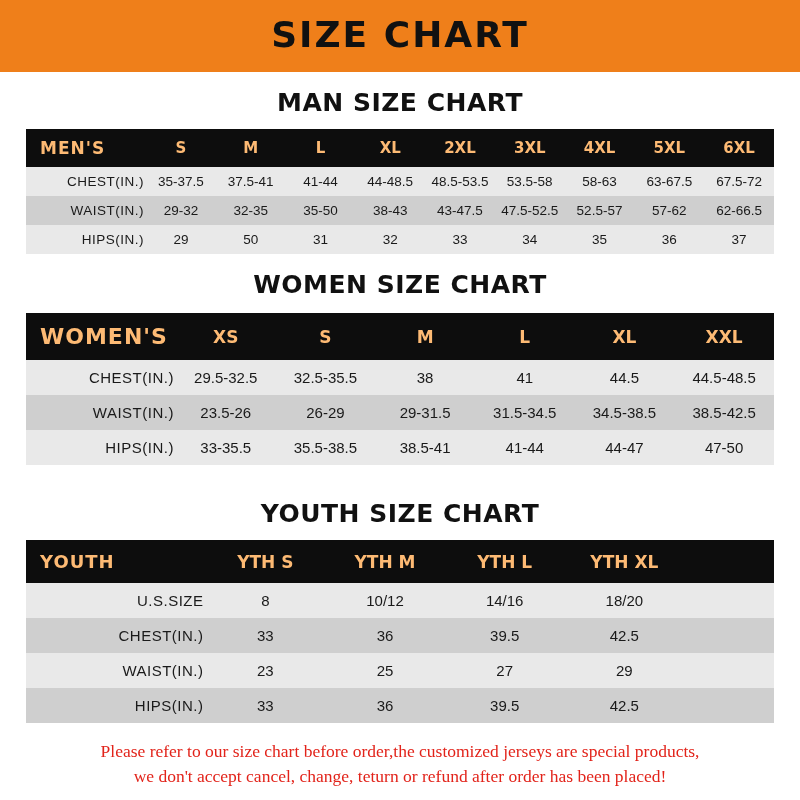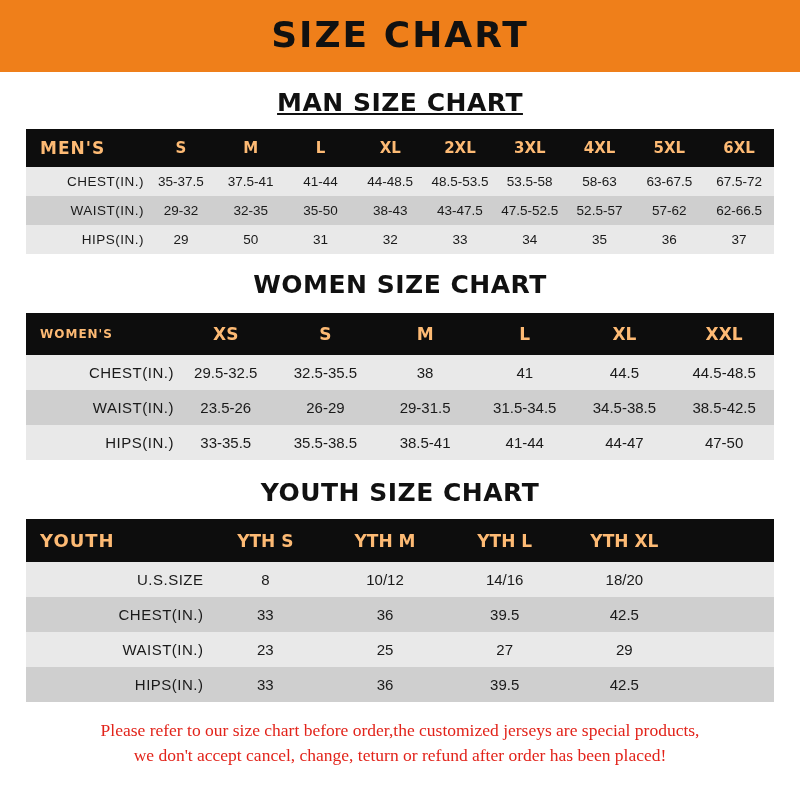--- a/index.html
+++ b/index.html
@@ -64,7 +64,7 @@
     color: #111111;
     letter-spacing: 0.5px;
   }
-  .st-man { margin: 16px 0 12px 0; text-decoration: underline; }
+  .st-man { margin: 16px 0 12px 0; }
   .st-women { margin: 16px 0 14px 0; }
   .st-youth { margin: 18px 0 12px 0; }
 

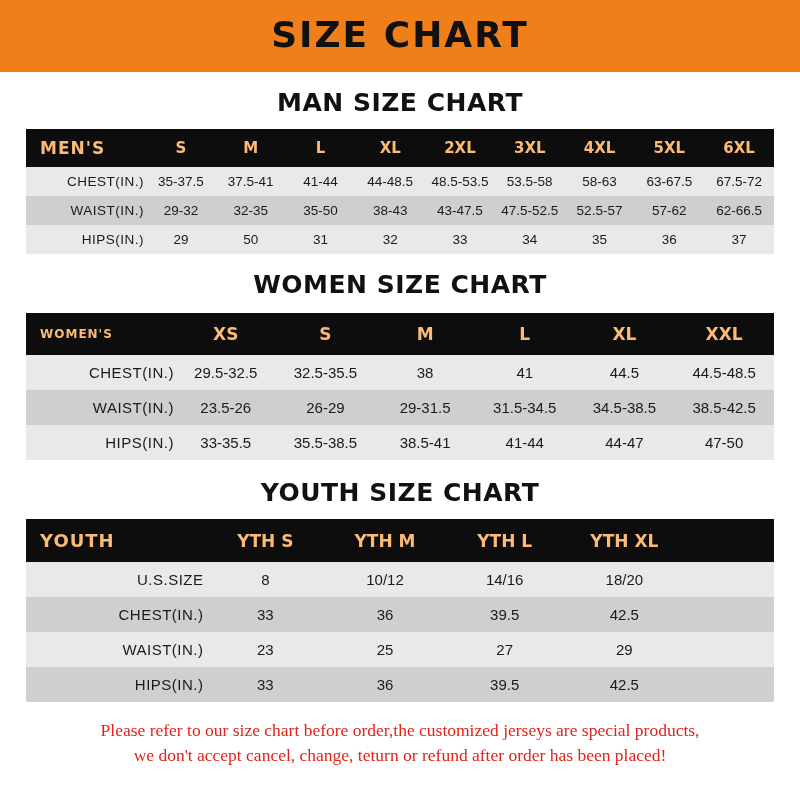--- a/index.html
+++ b/index.html
@@ -105,7 +105,7 @@
 
   
   table.women-table thead th { font-size: 17px; padding: 11px 2px; }
-  table.women-table thead th.first-col { font-size: 12px; }
+  table.women-table thead th.first-col { font-size: 22px; }
   table.women-table tbody td { font-size: 15px; padding: 9px 2px; }
 
   table.youth-table thead th { font-size: 17px; padding: 11px 2px; }

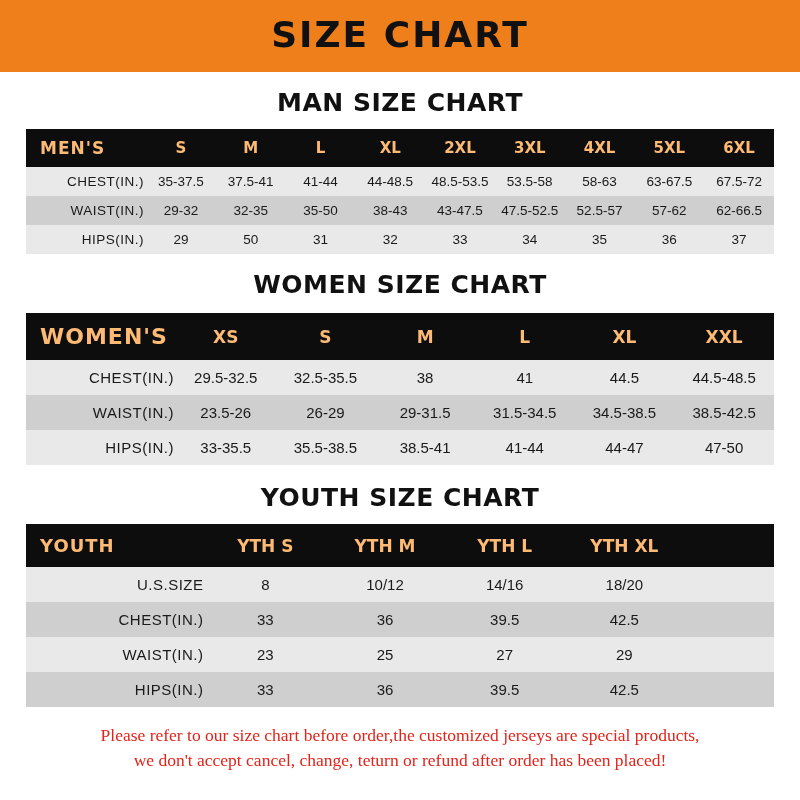--- a/index.html
+++ b/index.html
@@ -66,7 +66,7 @@
   }
   .st-man { margin: 16px 0 12px 0; }
   .st-women { margin: 16px 0 14px 0; }
-  .st-youth { margin: 18px 0 12px 0; }
+  .st-youth { margin: 34px 0 12px 0; }
 
   table.size-table {
     width: 100%;

